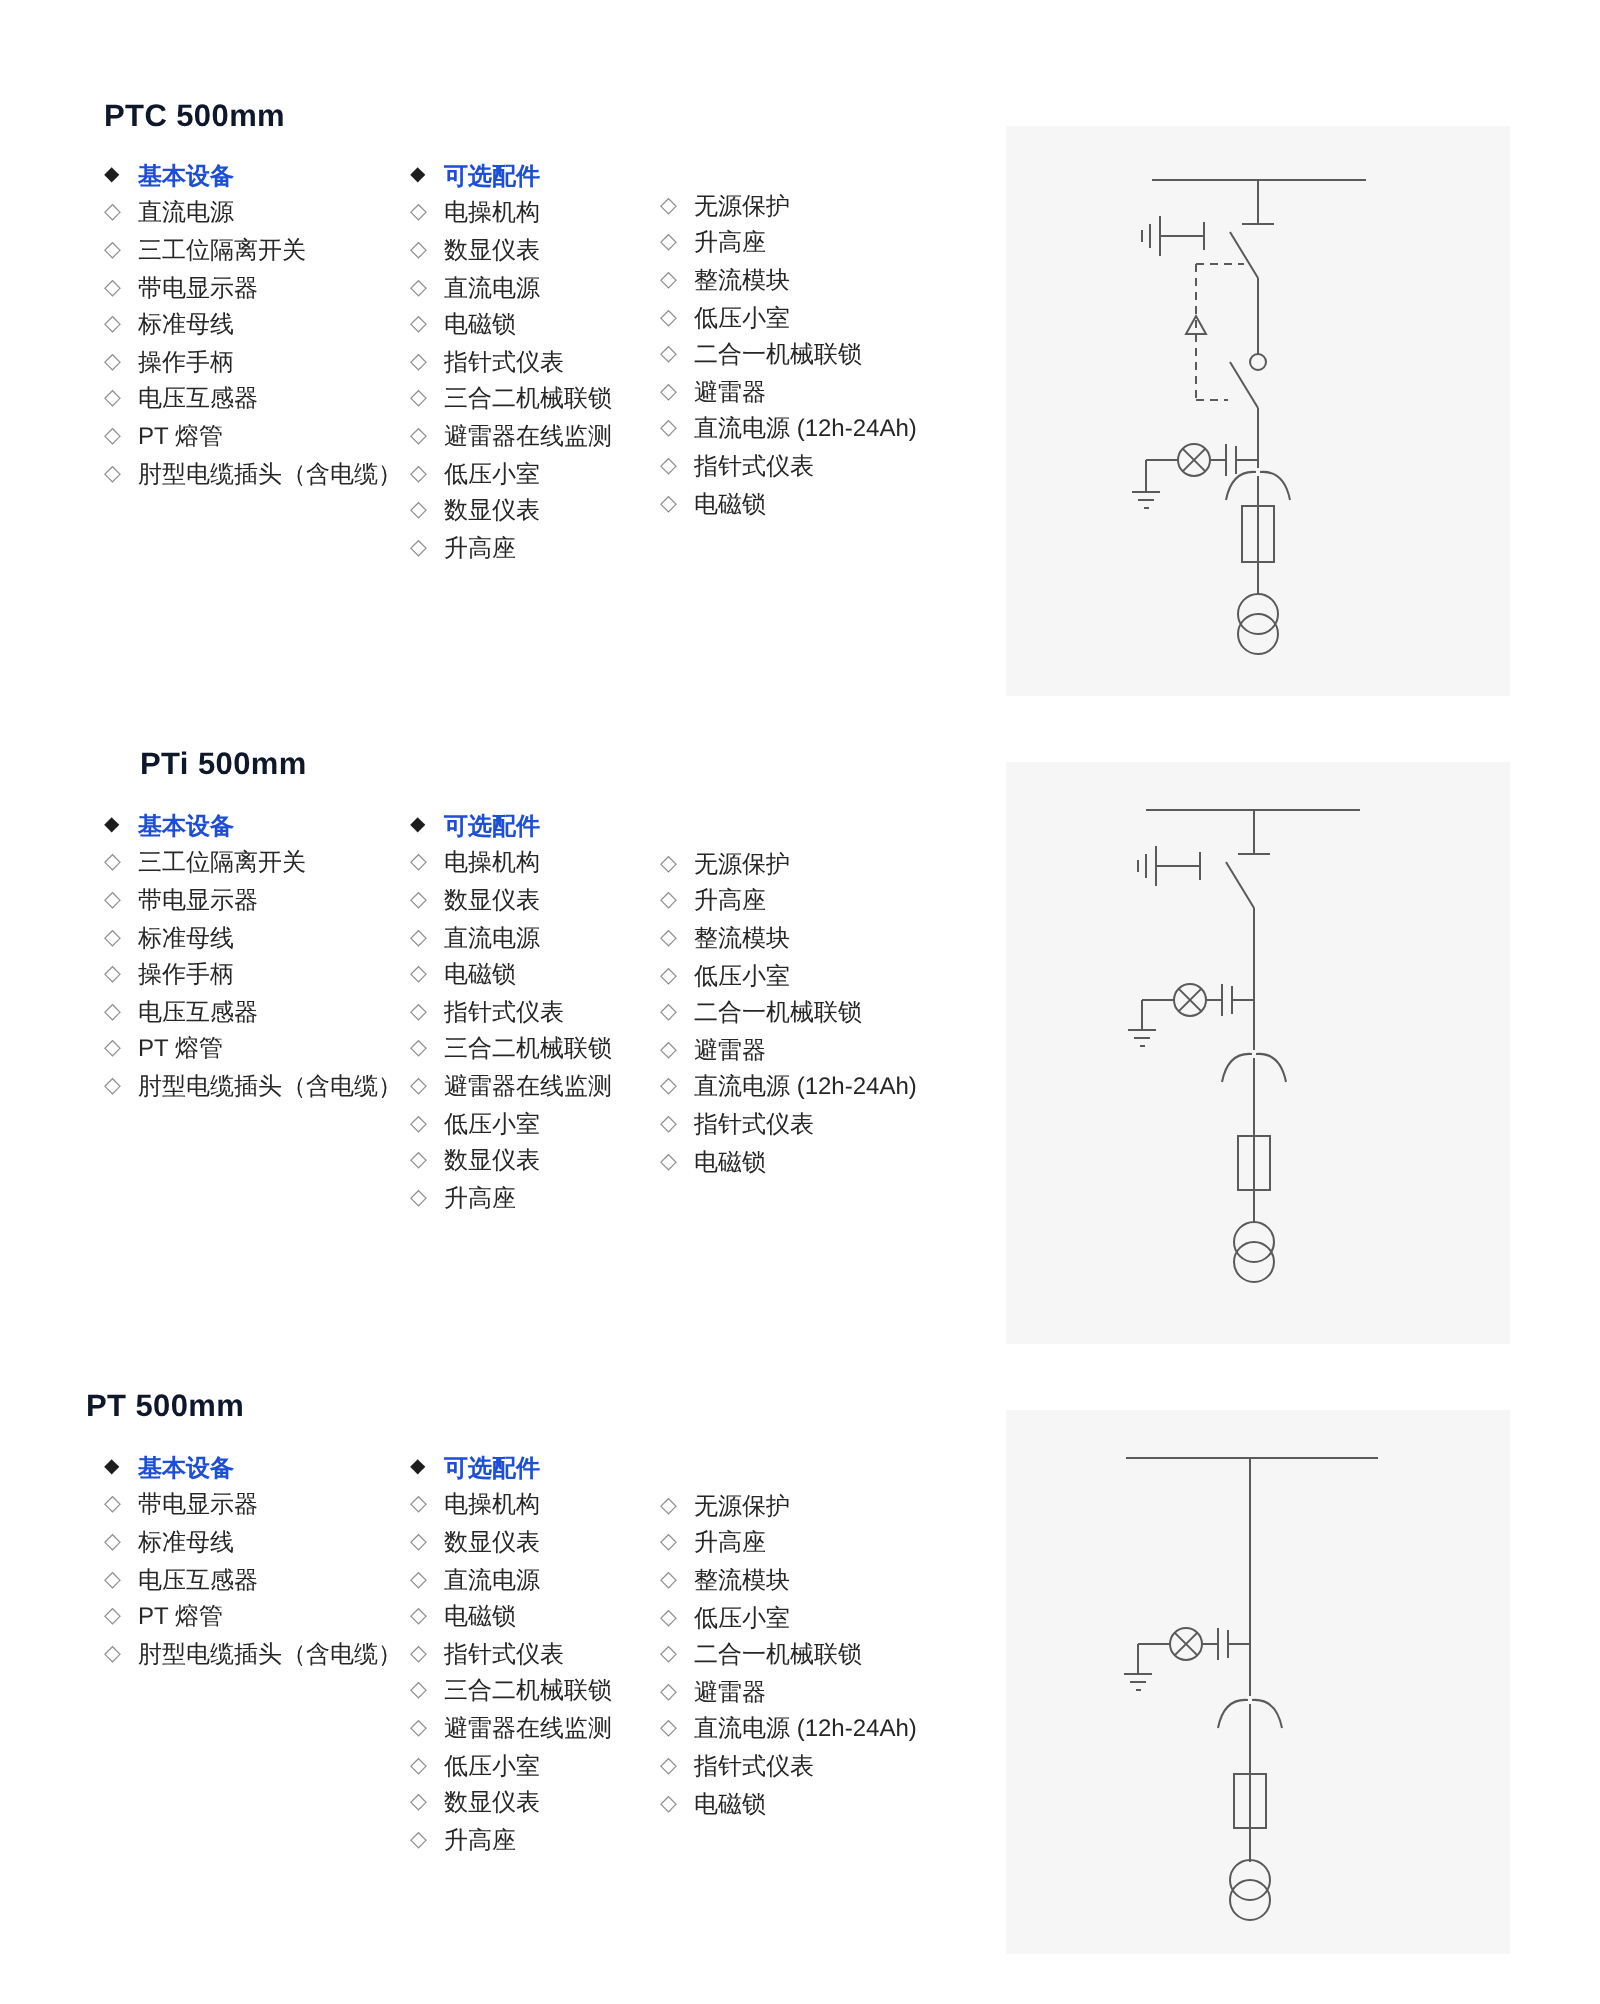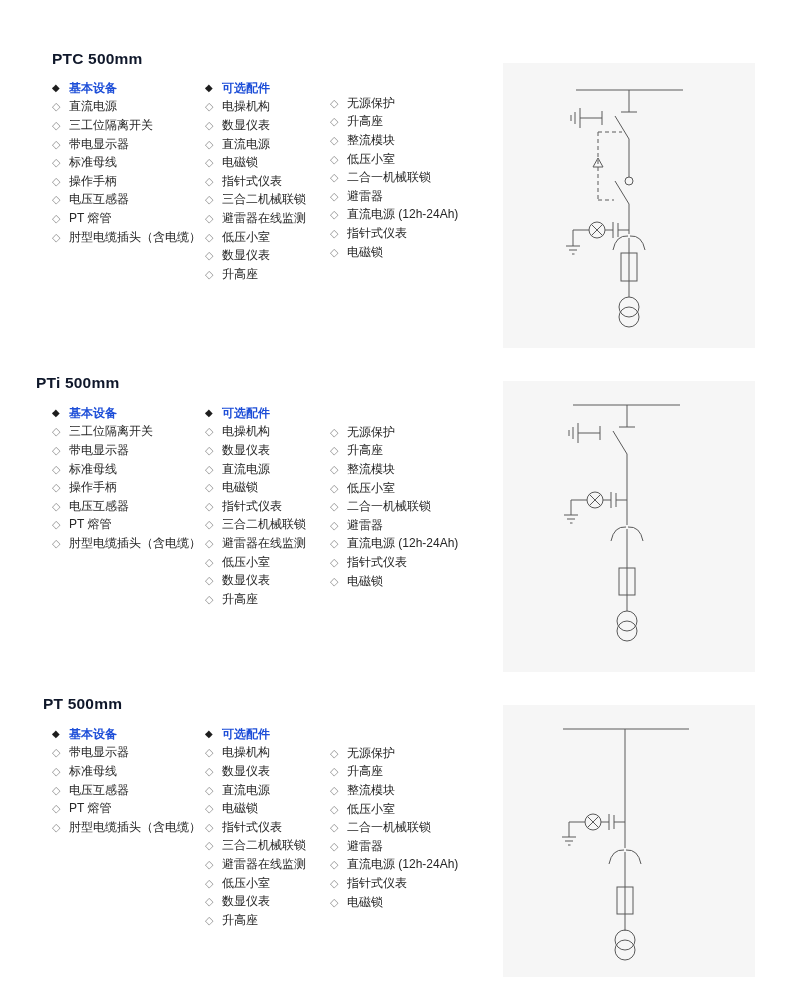--- a/index.html
+++ b/index.html
@@ -10,7 +10,7 @@
   }
   .section-title{position:absolute;font-size:15.5px;font-weight:600;color:#0f172a;letter-spacing:.2px;}
   #t1{left:52px;top:50px}
-  #t2{left:36px;top:374px}
+  #t2{left:70px;top:374px}
   #t3{left:43px;top:695px}
 
   .col{position:absolute;display:flex;flex-direction:column;}

